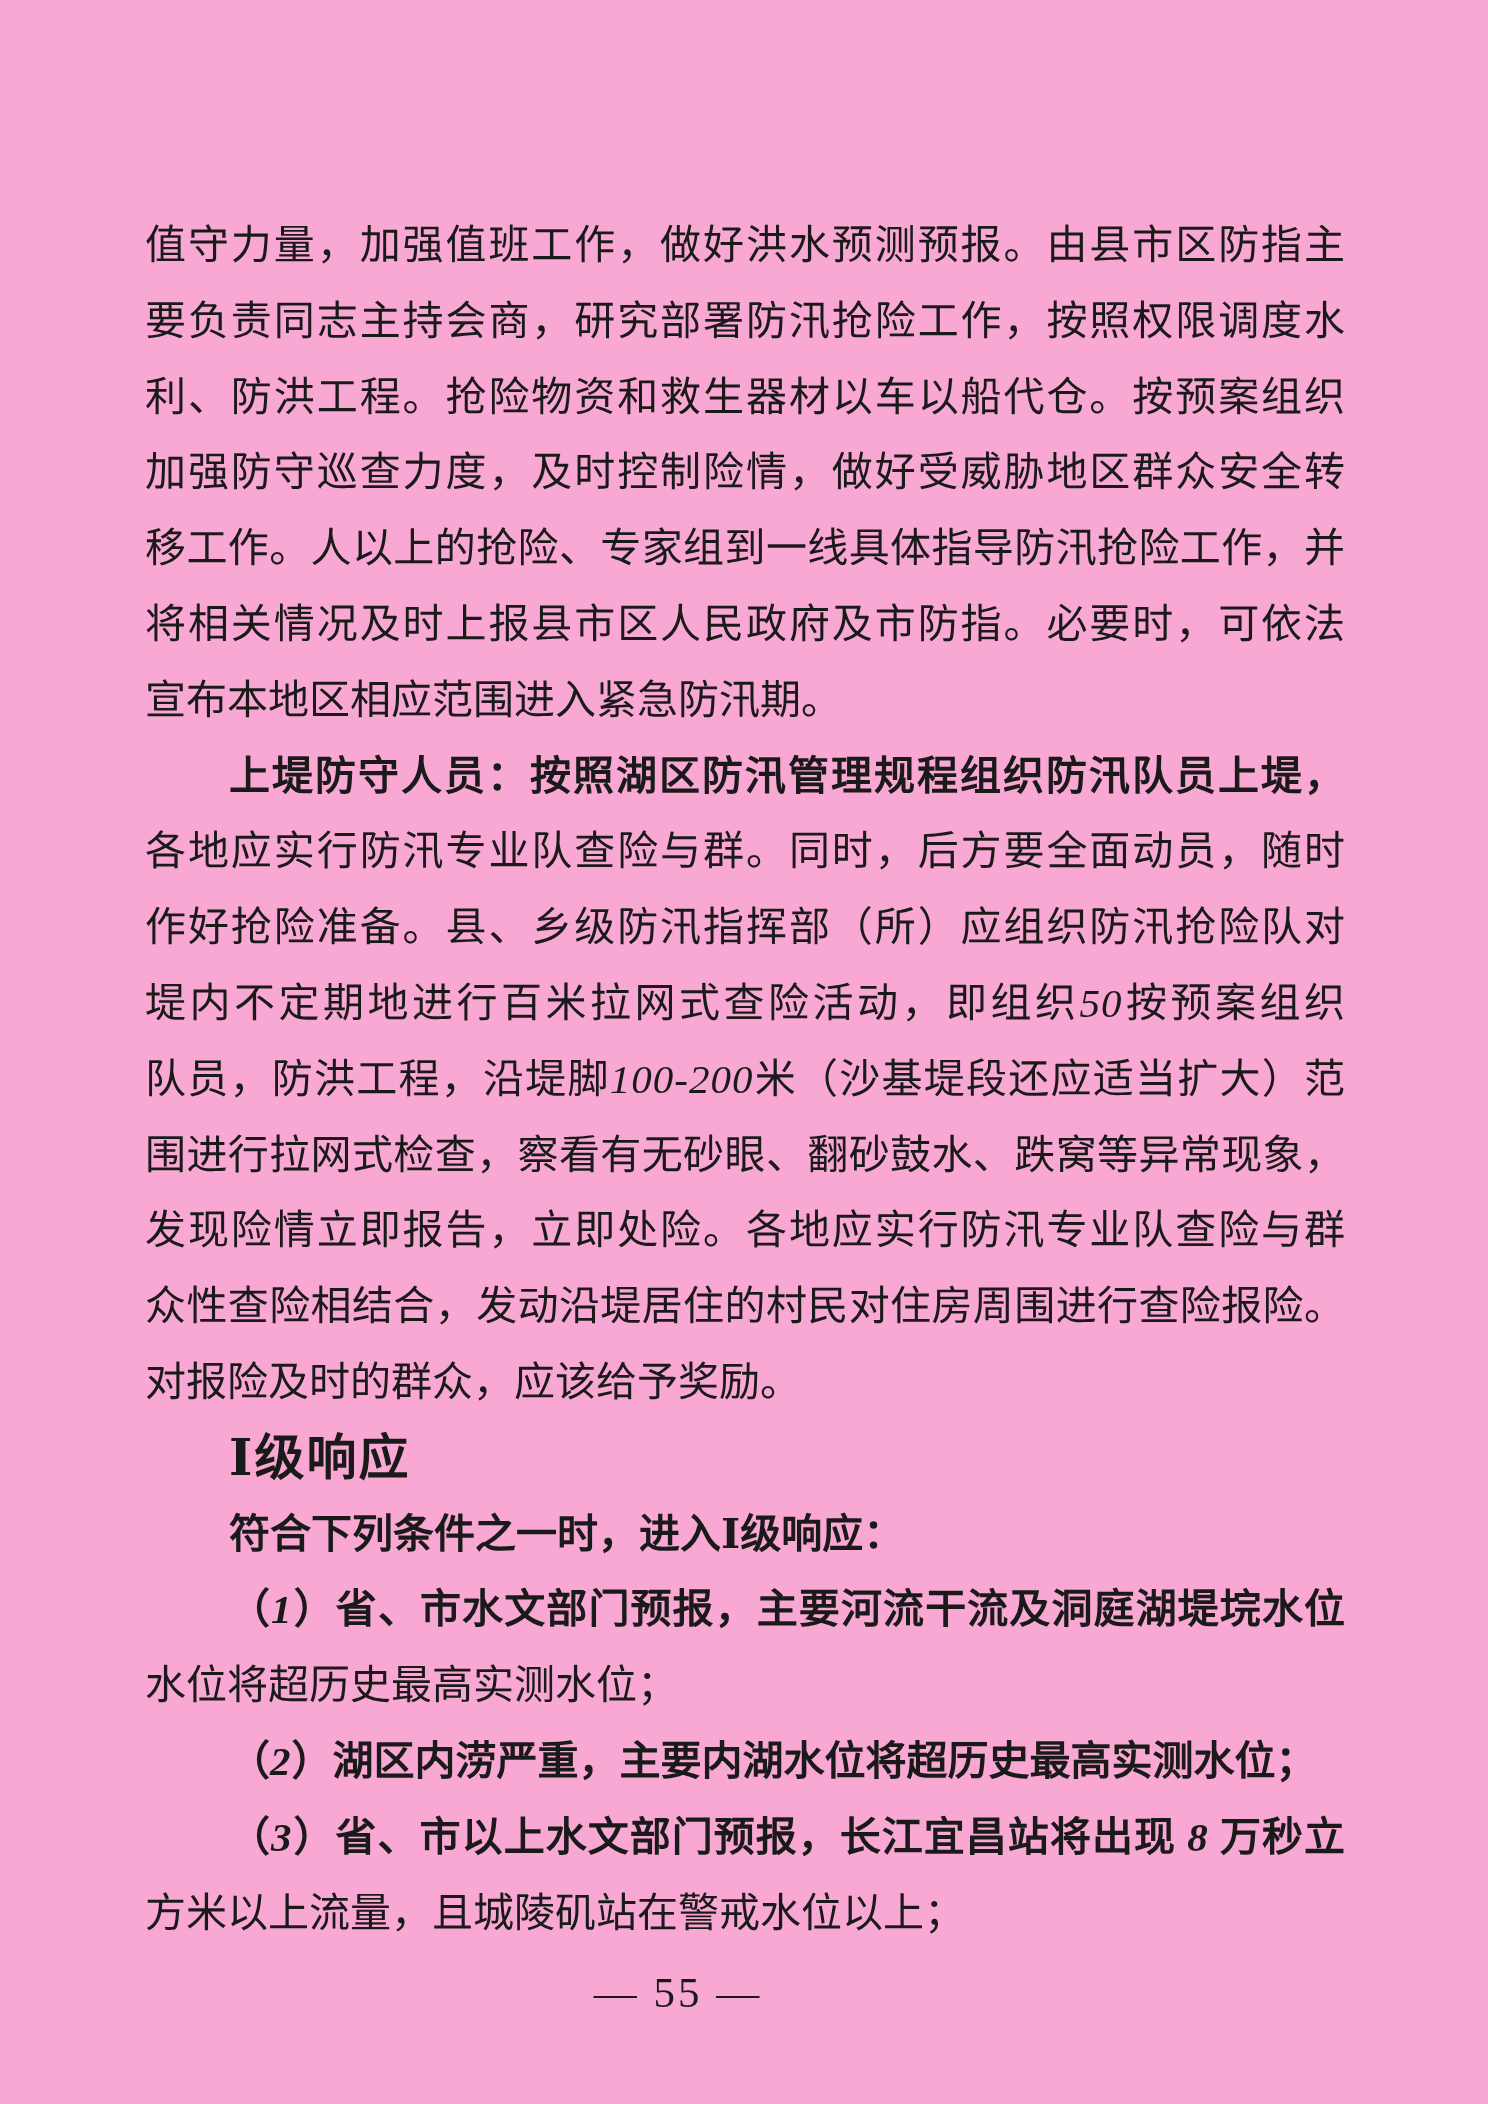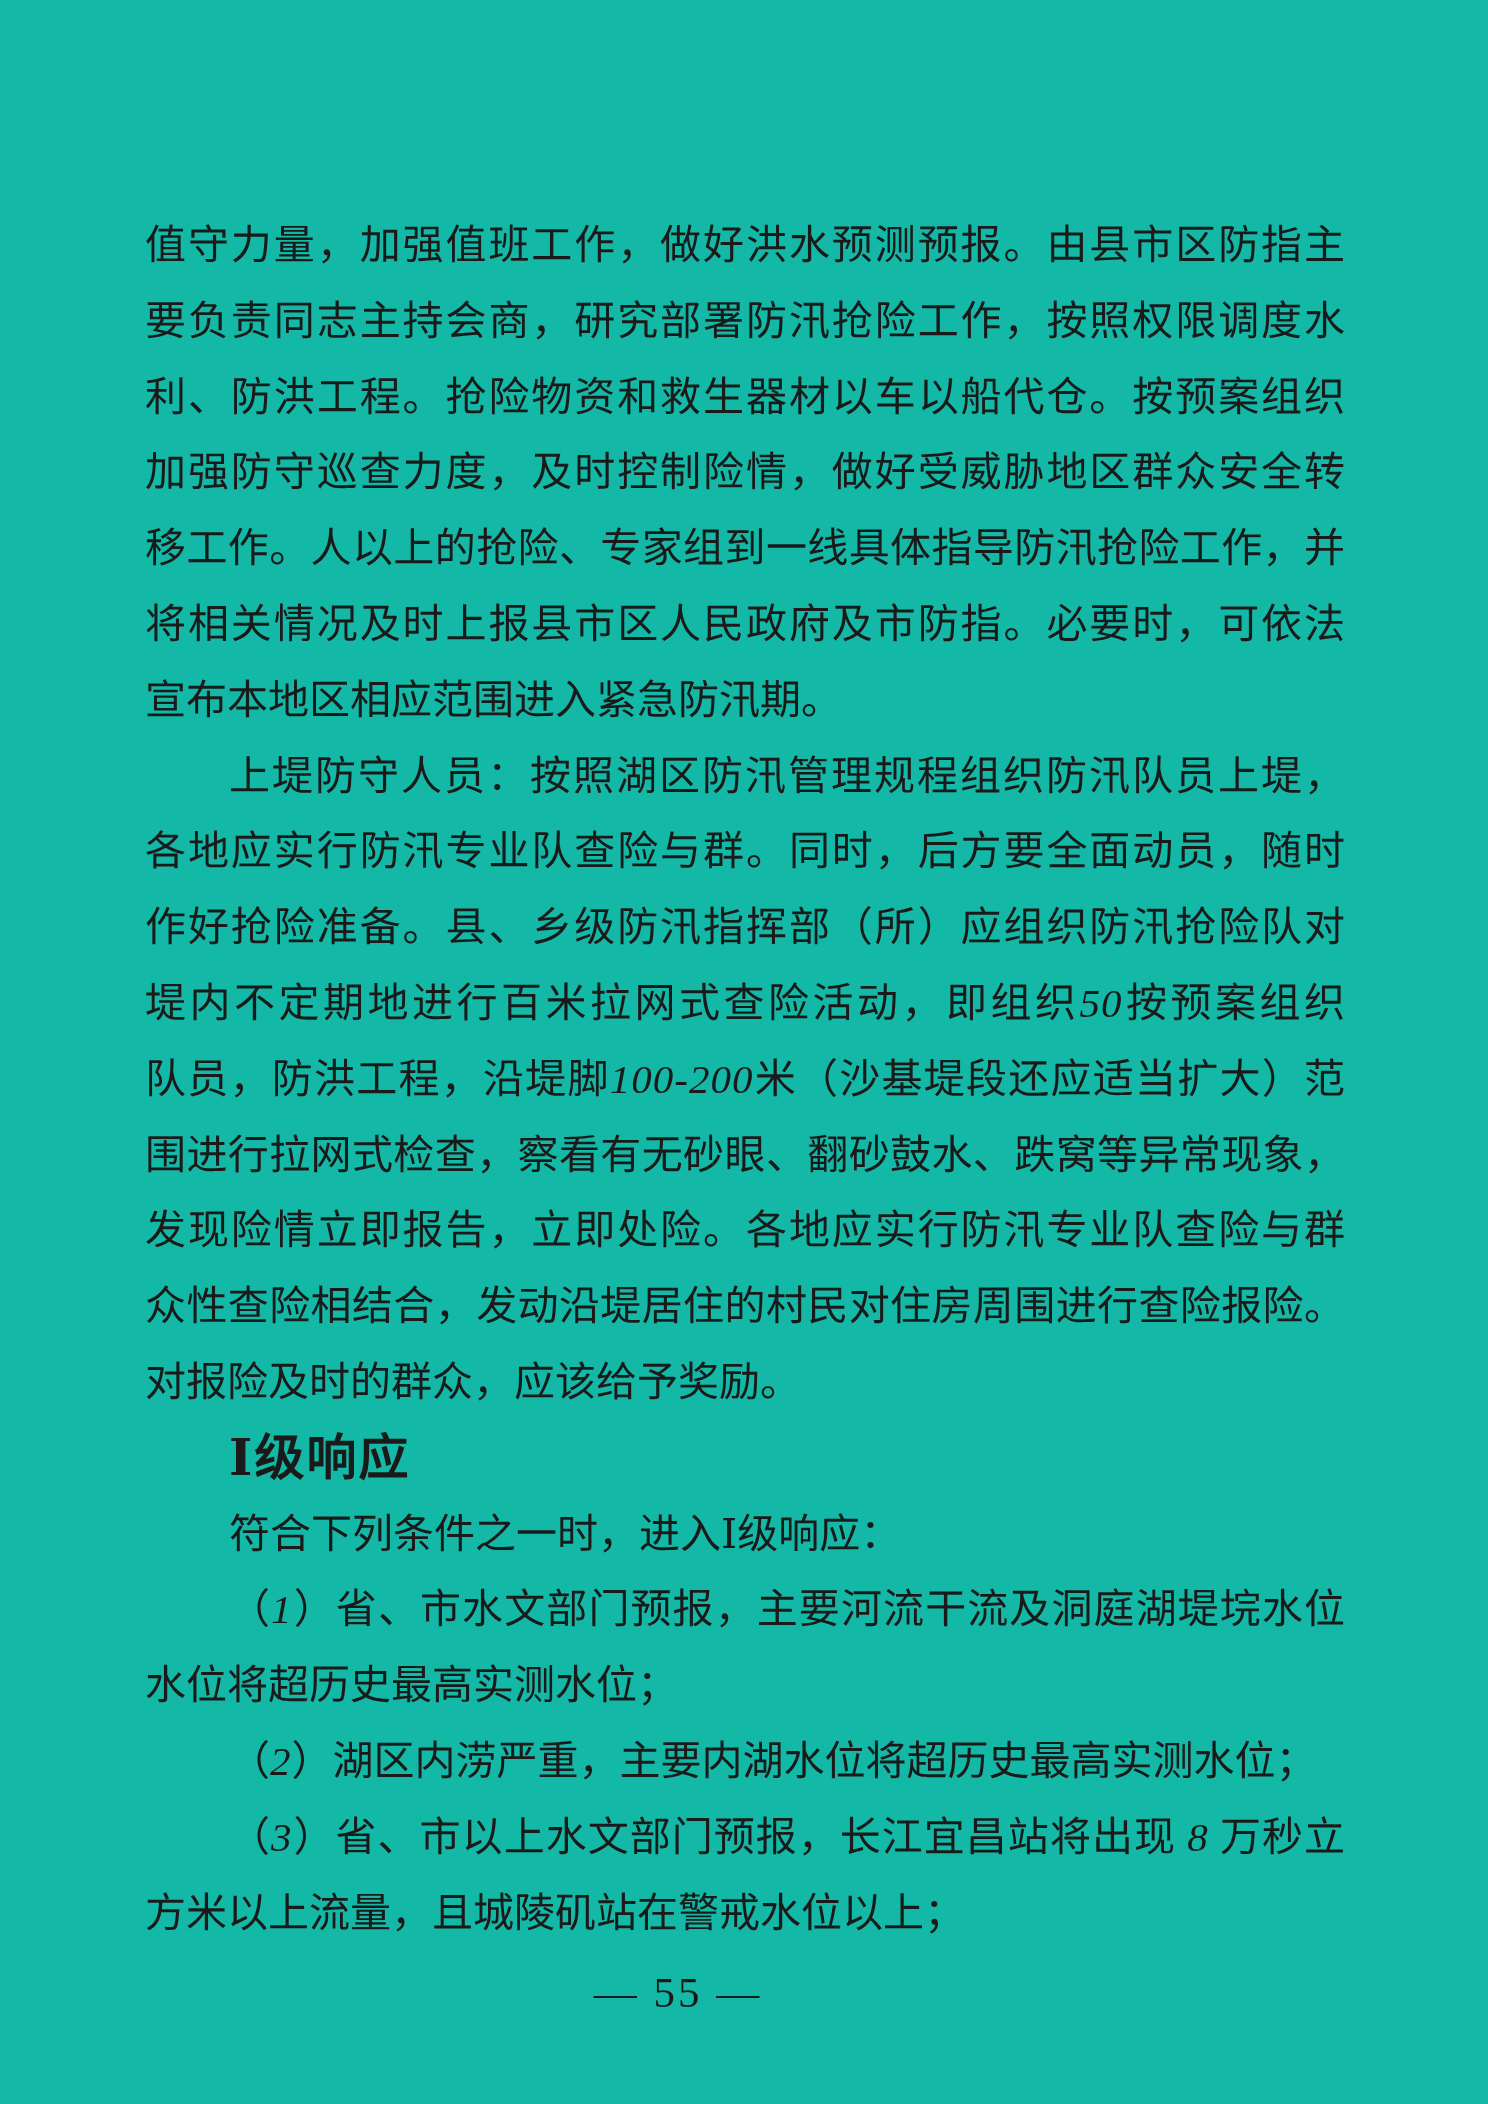--- a/index.html
+++ b/index.html
@@ -7,7 +7,7 @@
     position: relative;
     width: 1488px;
     height: 2104px;
-    background: #14b8a6;
+    background: #f9a8d4;
     color: #1a1a1a;
     font-family: "Liberation Serif", "DejaVu Serif", serif;
     overflow: hidden;

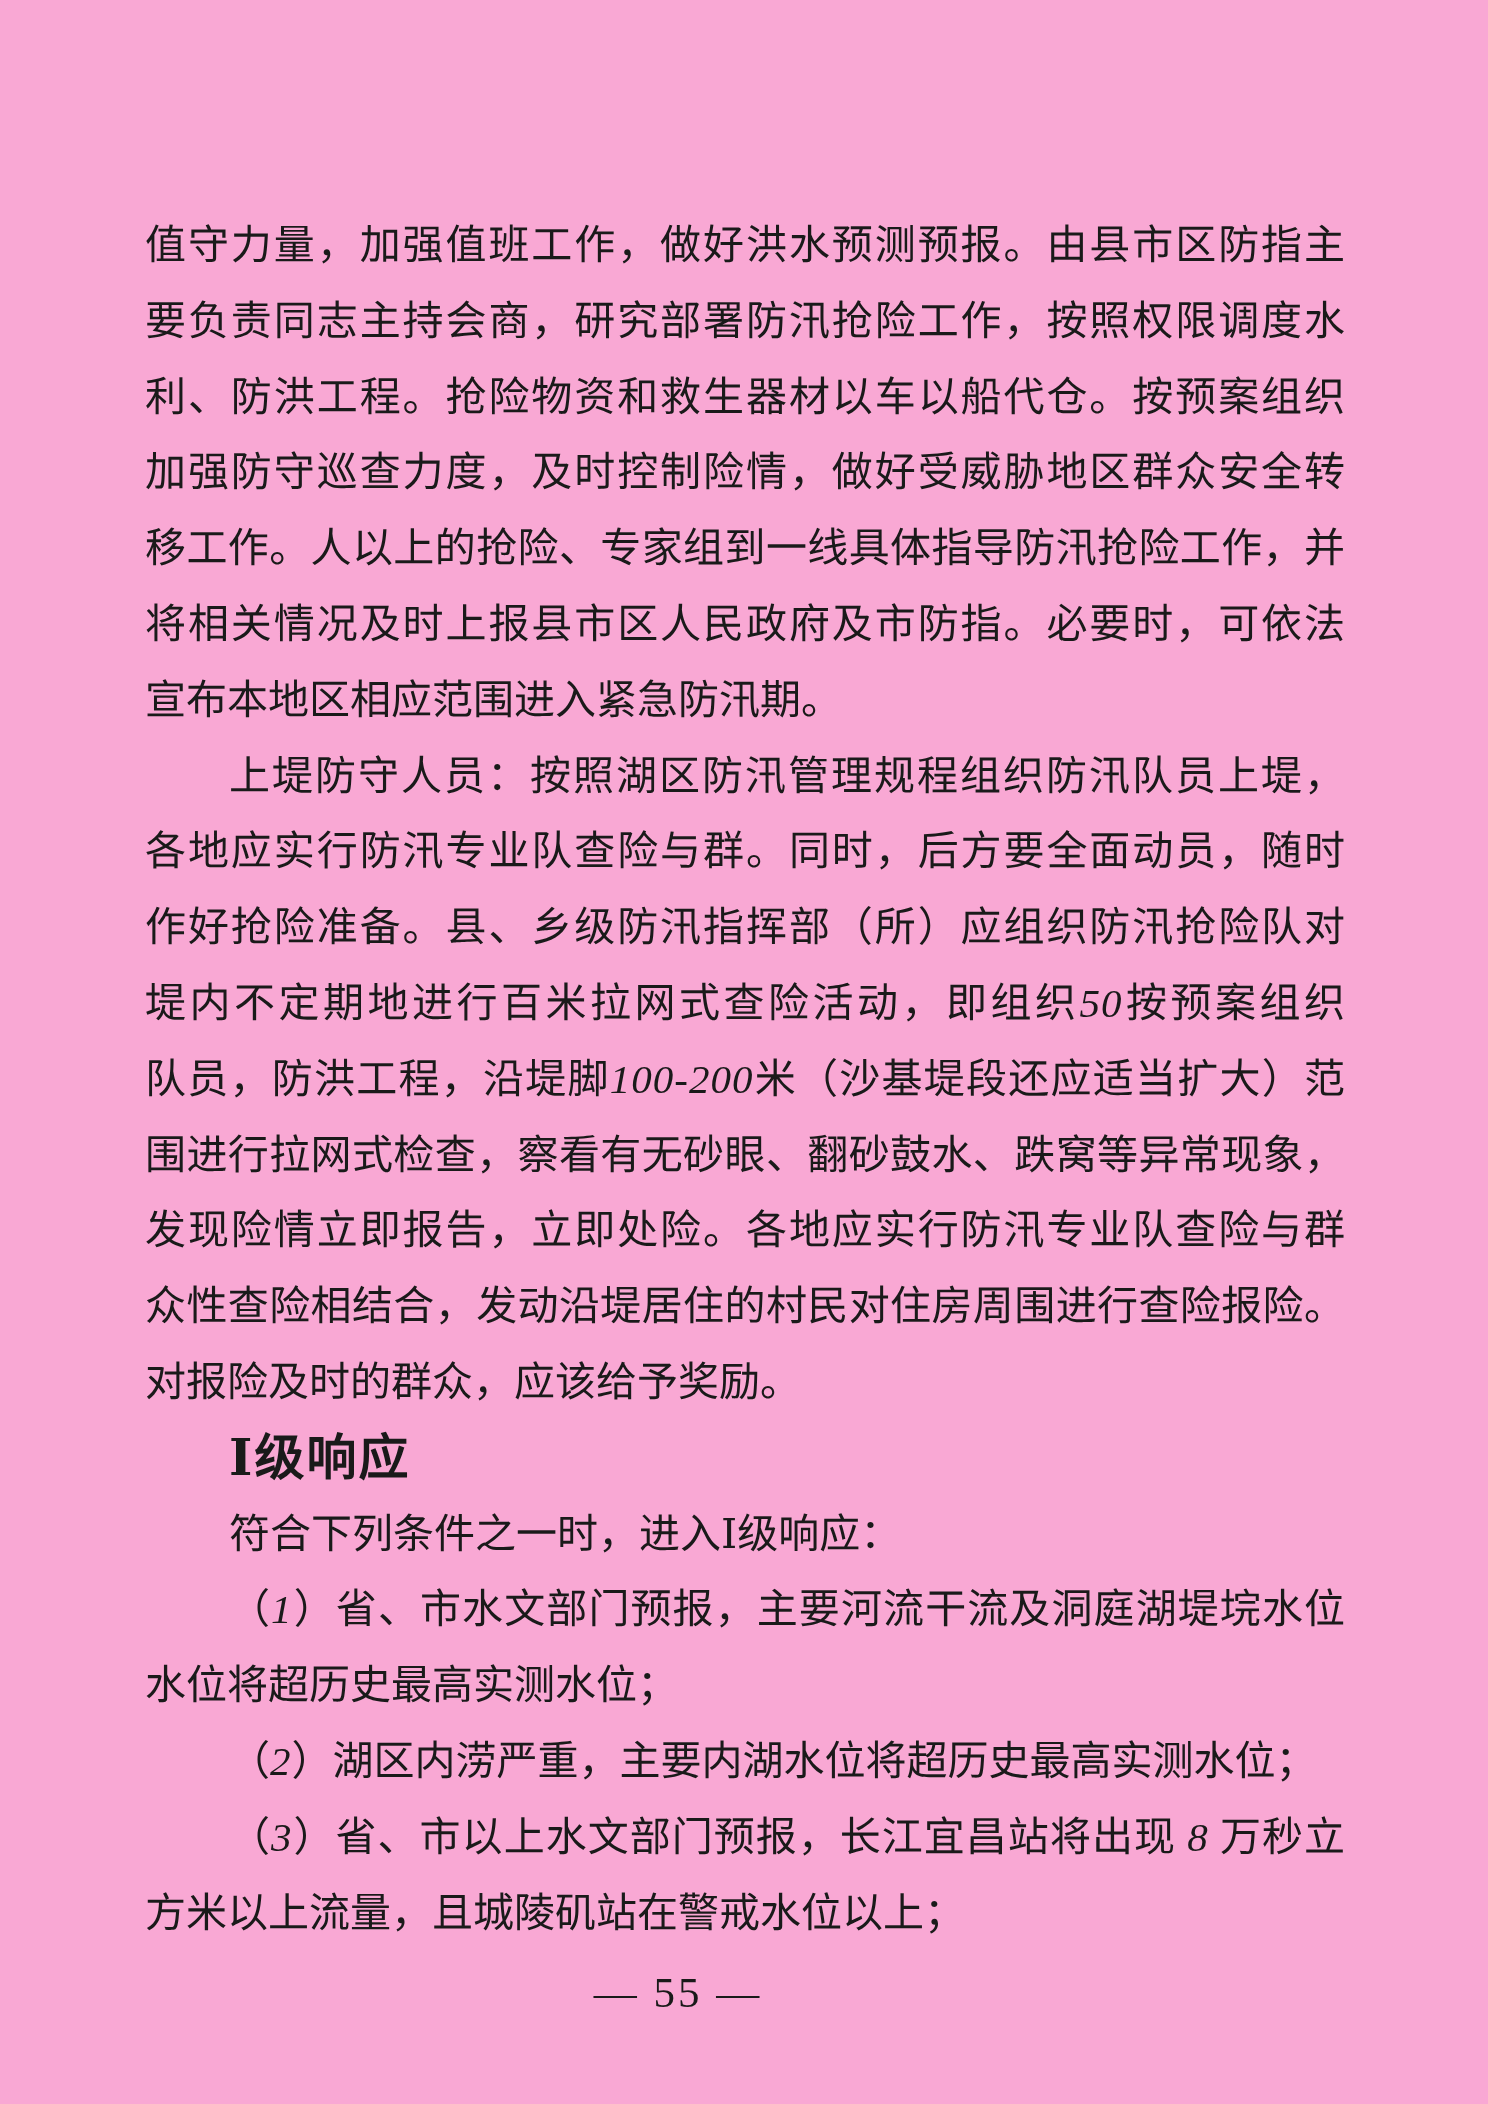--- a/index.html
+++ b/index.html
@@ -28,7 +28,7 @@
   }
   .j { text-align-last: justify; }   
   .l { text-align-last: left; }      
-  .ind { text-indent: 84px; }        
+  .ind { text-indent: 84px; font-weight: bold; }        
   .heading { font-weight: bold; font-size: 50px; letter-spacing: 2px; }
   .num {
     font-style: italic;

